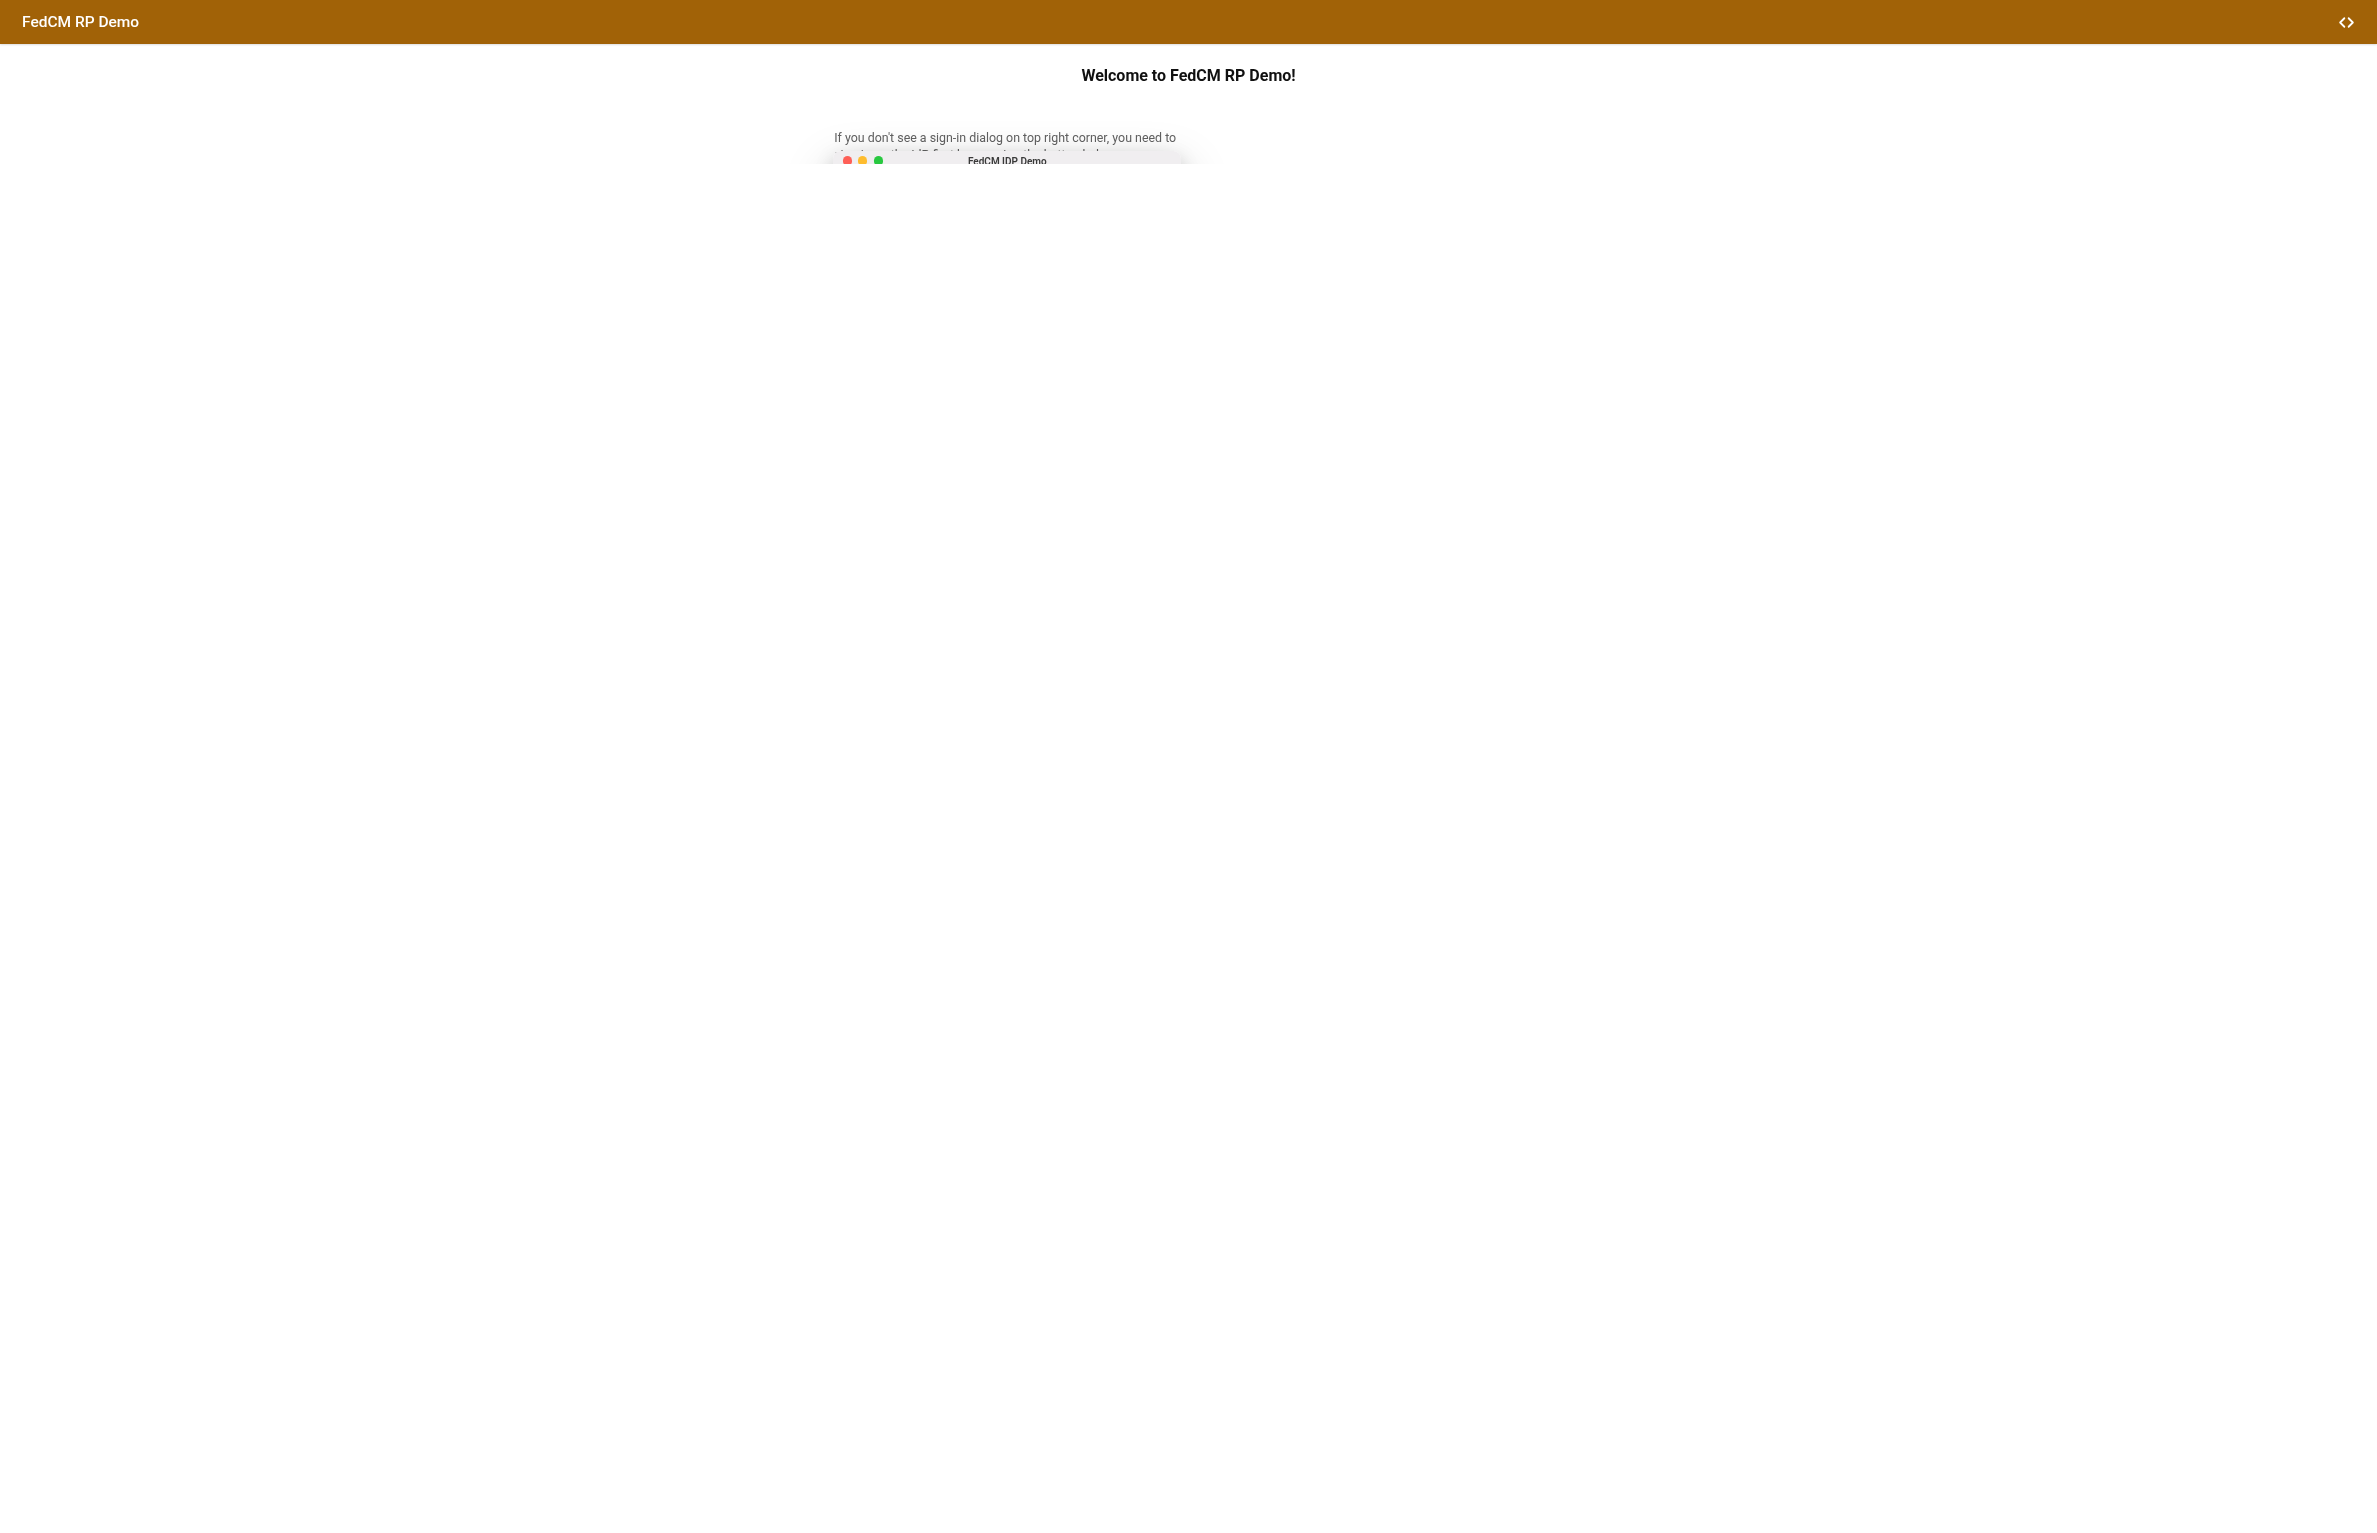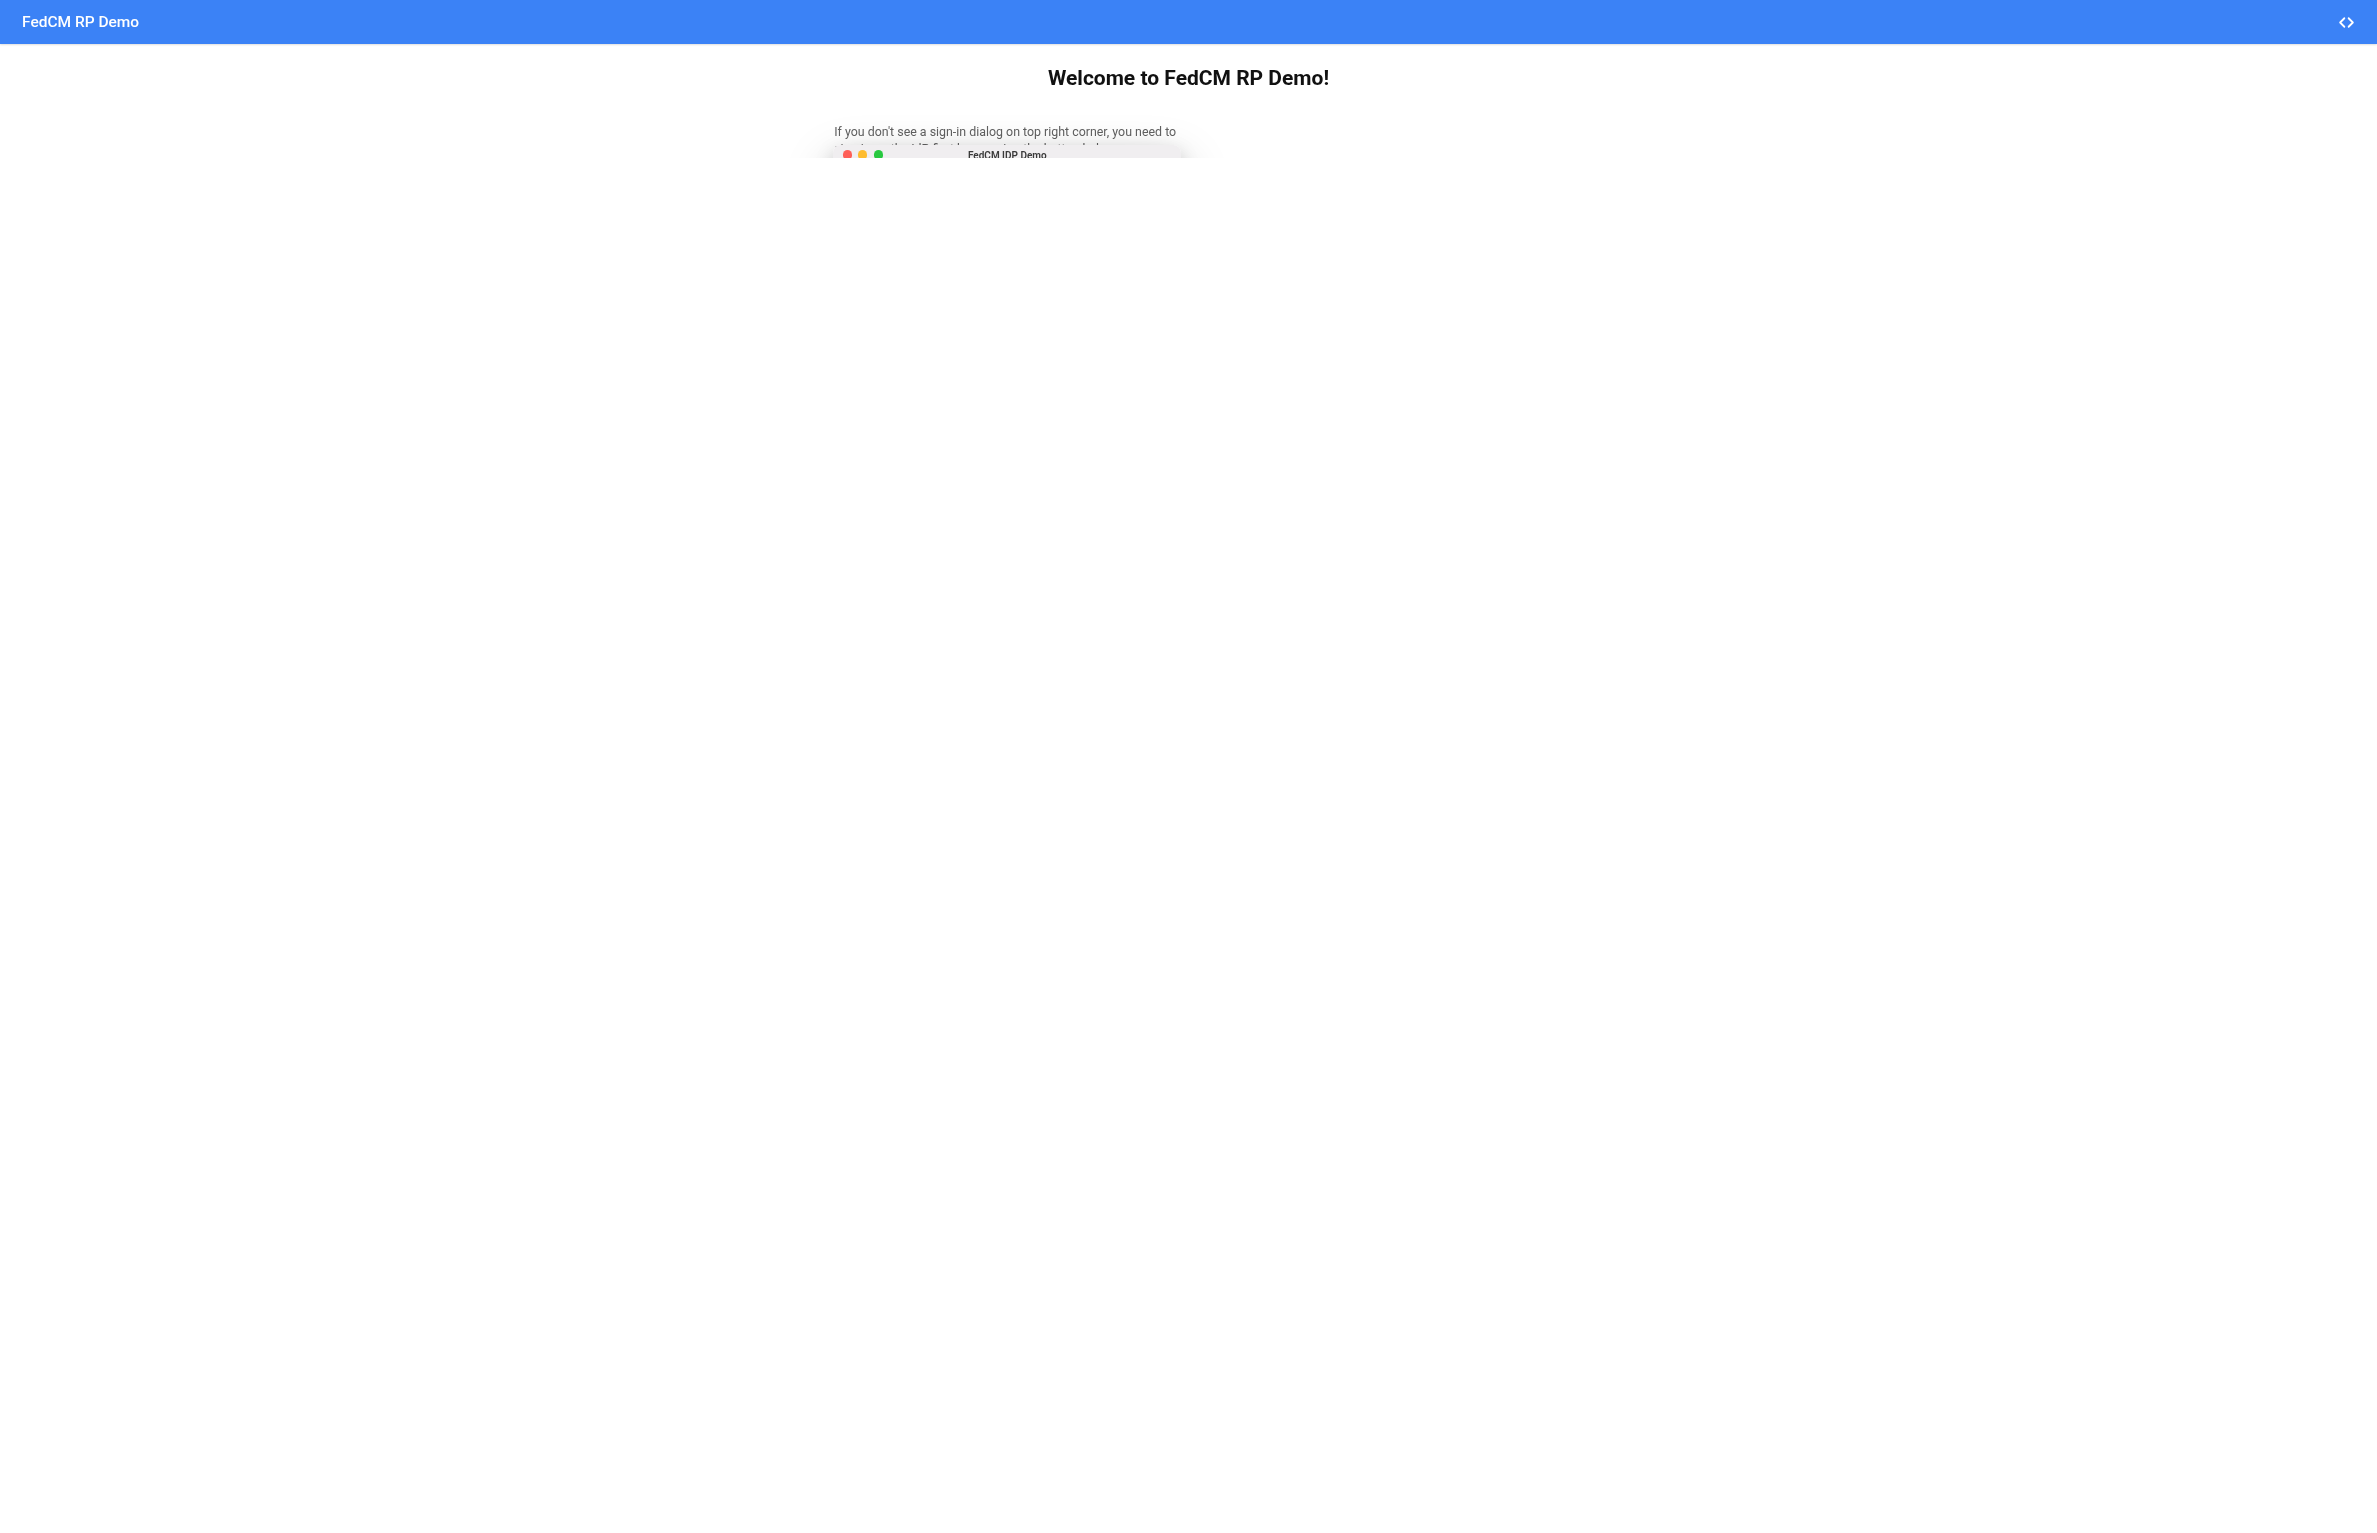--- a/index.html
+++ b/index.html
@@ -16,7 +16,7 @@
     }
     
     .top-bar {
-      background: #3b82f6;
+      background: #a16207;
       color: #ffffff;
       height: 44px;
       display: flex;

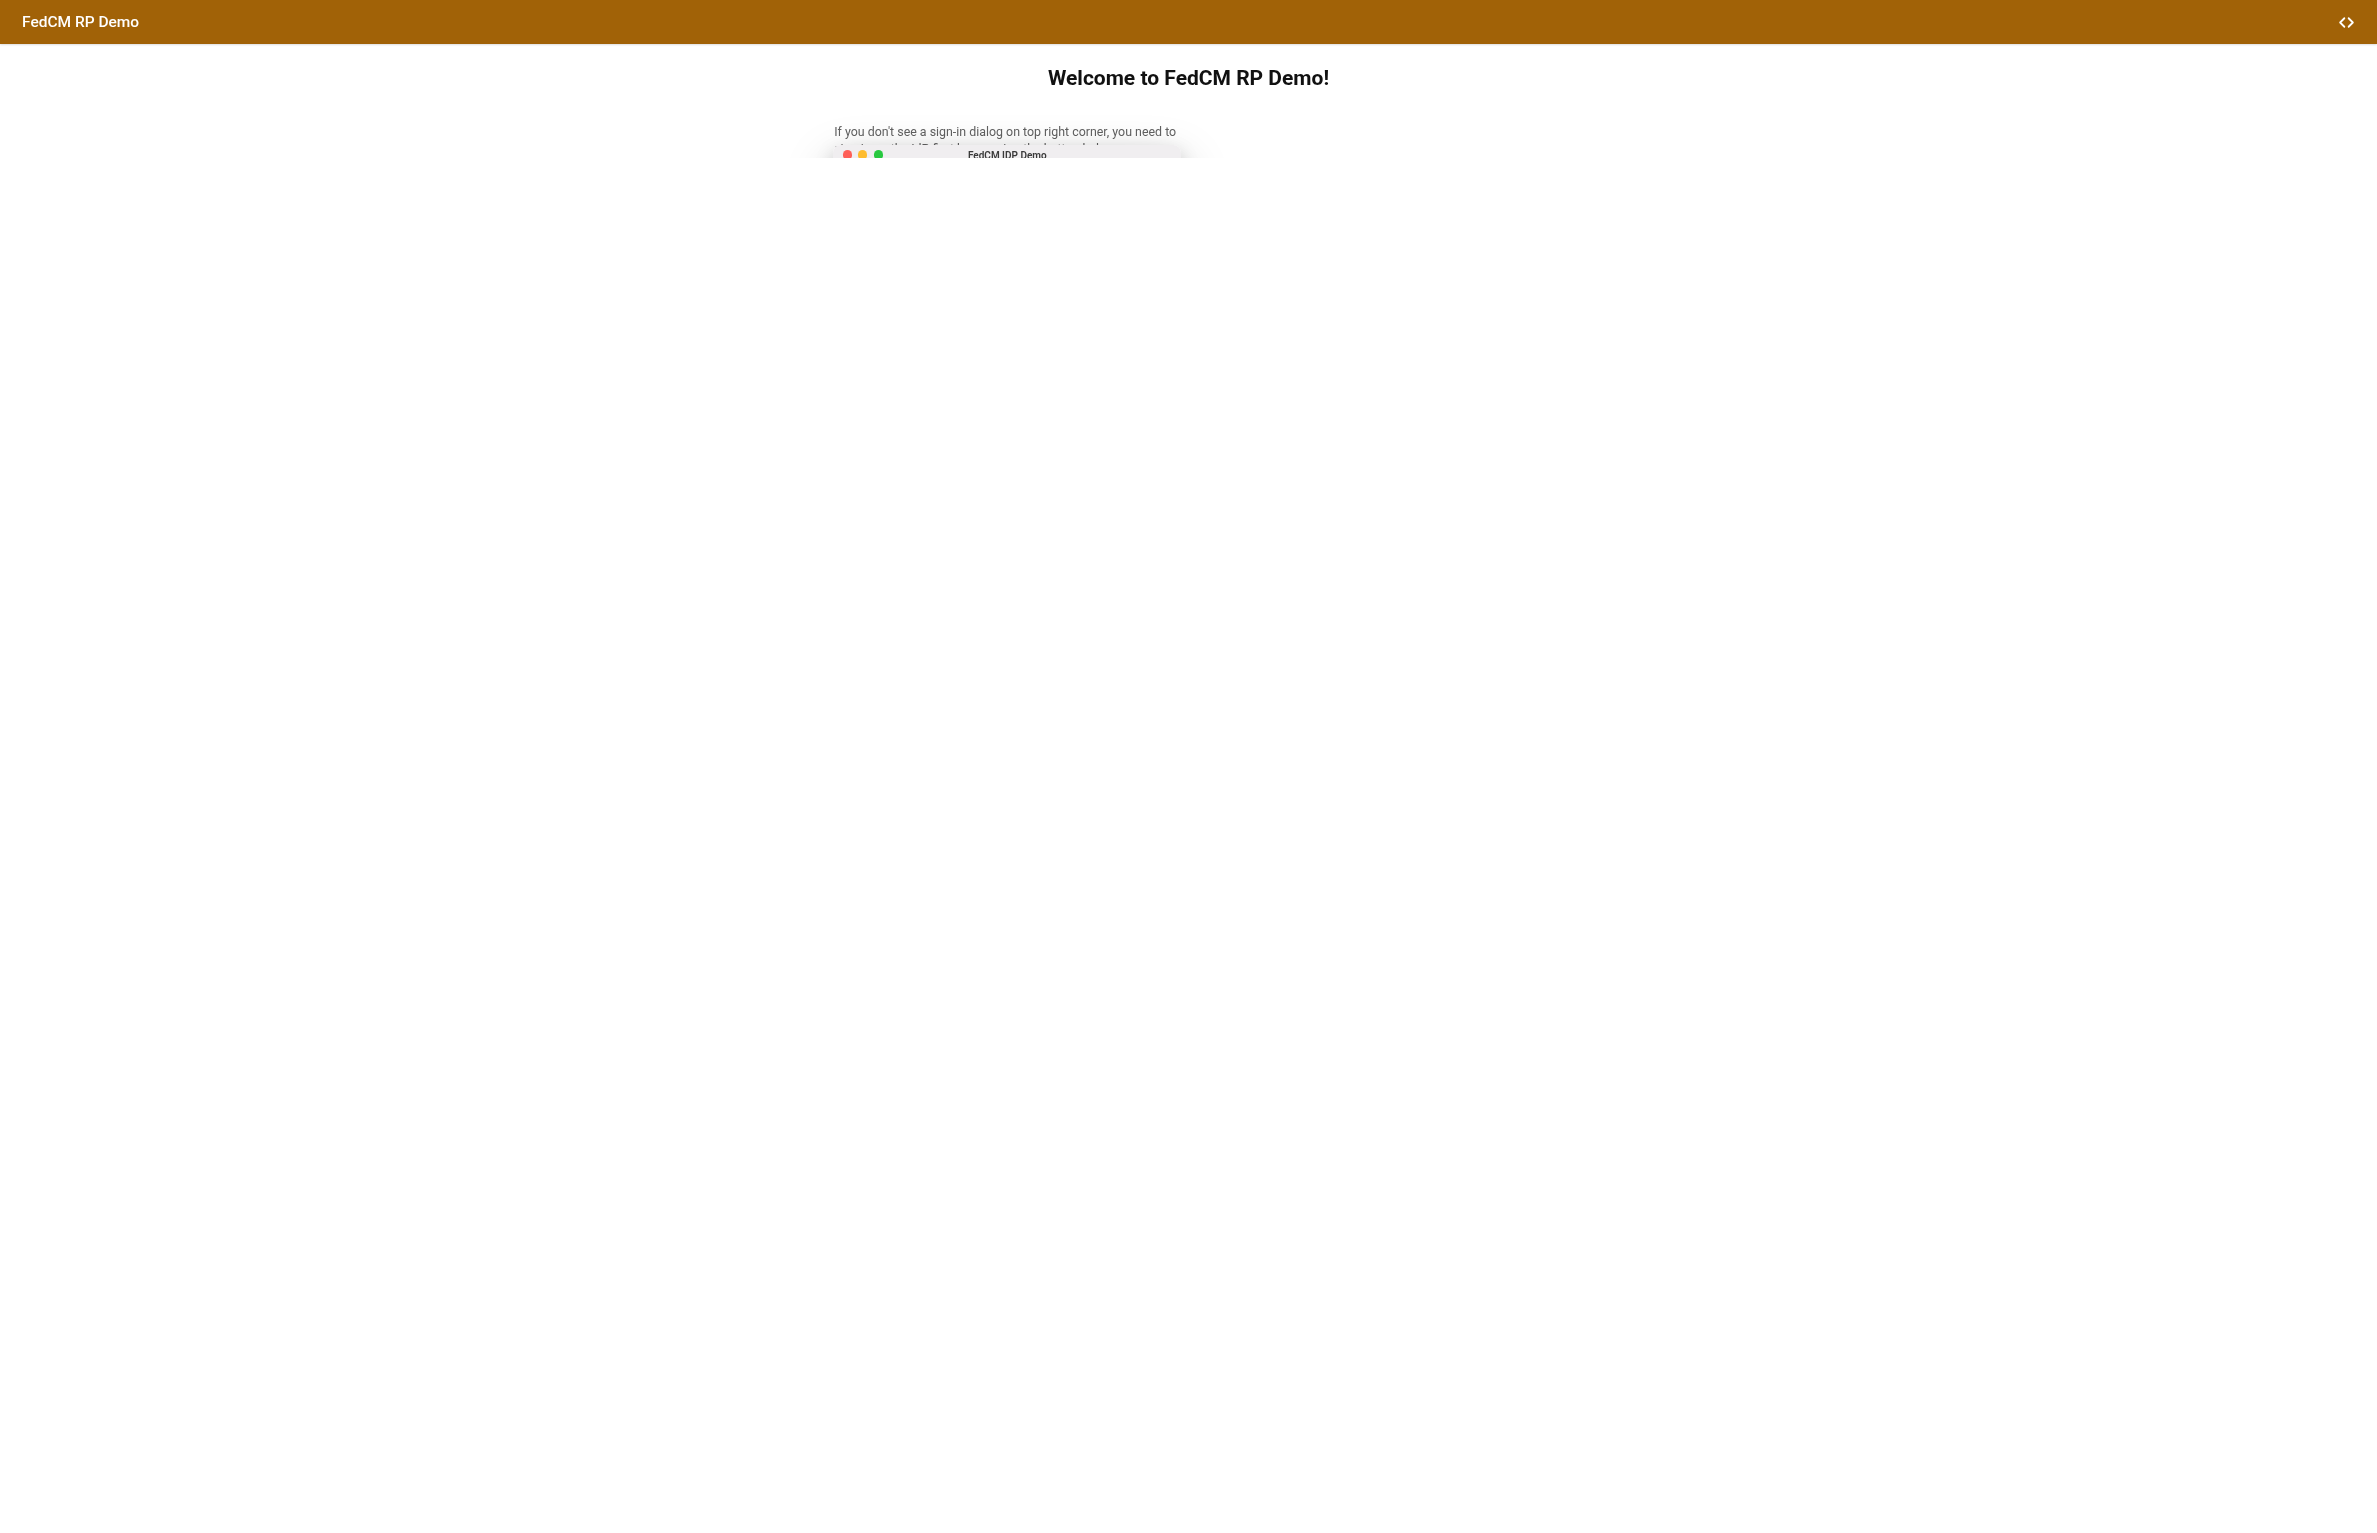--- a/index.html
+++ b/index.html
@@ -45,10 +45,10 @@
     
     .welcome-heading {
       text-align: center;
-      font-size: 21px;
+      font-size: 16px;
       font-weight: 700;
       color: #111111;
-      margin-bottom: 33px;
+      margin-bottom: 44px;
     }
     
     .instruction-text {

